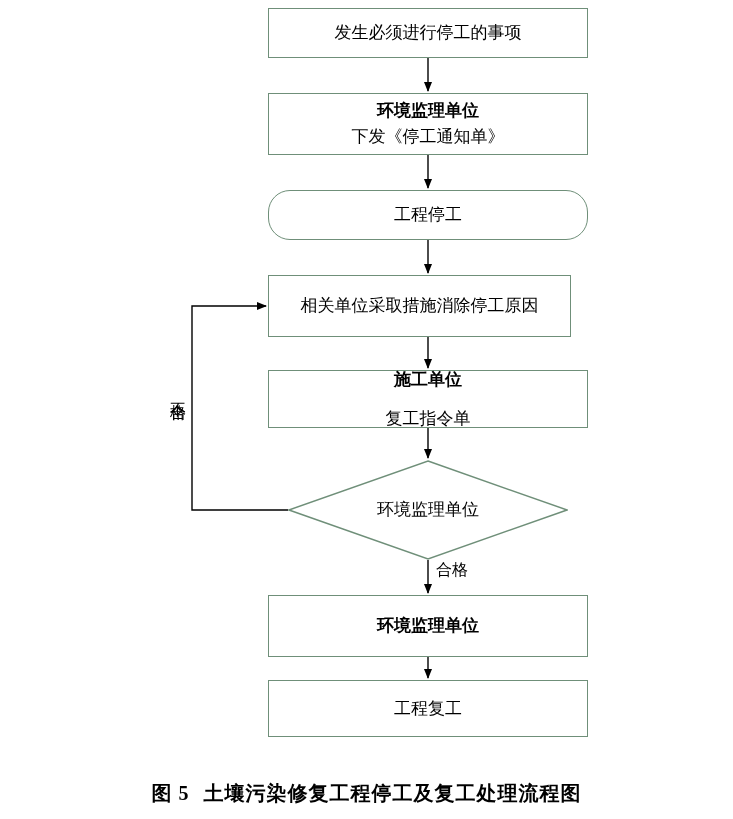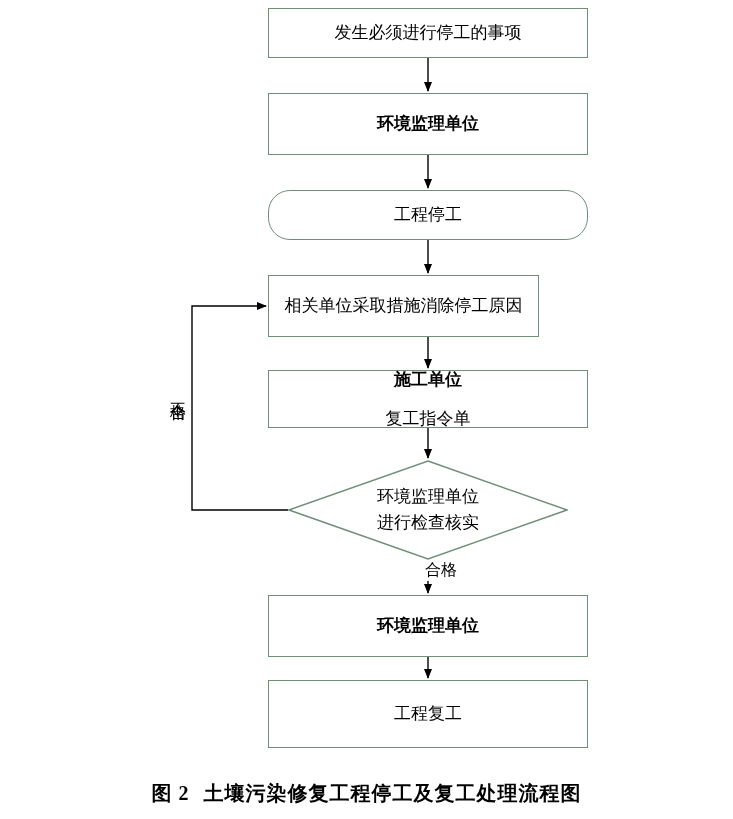--- a/index.html
+++ b/index.html
@@ -148,6 +148,7 @@
 
   <div class="node" id="n2">
     <span class="l1 bold">环境监理单位</span>
+    <span class="l2">下发《停工通知单》</span>
   </div>
 
   <div class="node" id="n3">

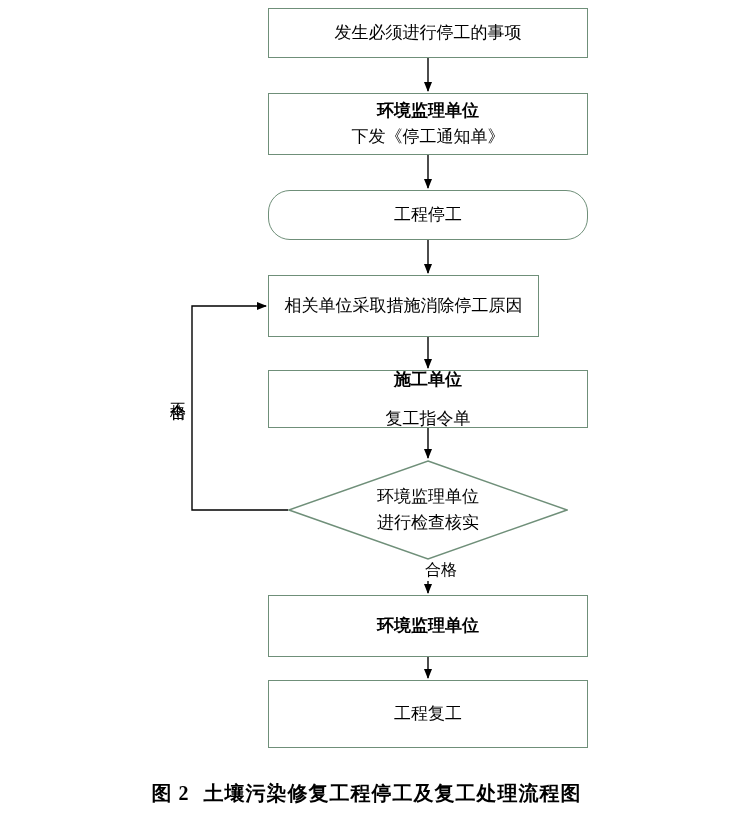--- a/index.html
+++ b/index.html
@@ -43,7 +43,7 @@
   #n1 { left: 268px; top: 8px;   width: 320px; height: 50px; }
   #n2 { left: 268px; top: 93px;  width: 320px; height: 62px; }
   #n3 { left: 268px; top: 190px; width: 320px; height: 50px; border-radius: 22px; }
-  #n4 { left: 268px; top: 275px; width: 271px; height: 62px; padding: 0 12px; }
+  #n4 { left: 268px; top: 275px; width: 303px; height: 62px; padding: 0 12px; }
   #n4 .l1 { white-space: normal; }
   #n5 { left: 268px; top: 370px; width: 320px; height: 58px; gap: 13px; }
   #n7 { left: 268px; top: 595px; width: 320px; height: 62px; }

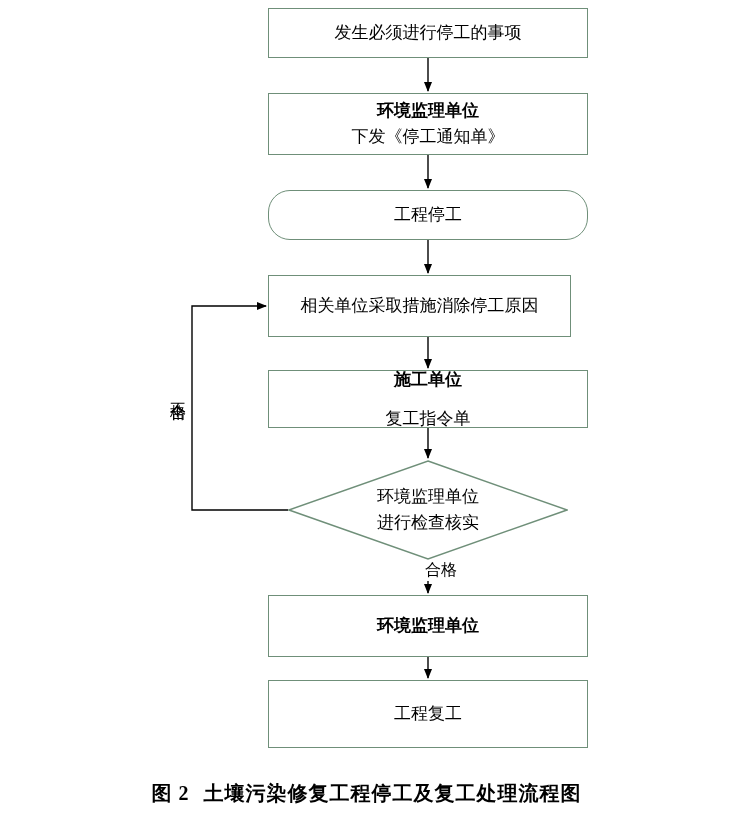--- a/index.html
+++ b/index.html
@@ -170,7 +170,6 @@
     </svg>
     <div class="dia-text">
       <span class="l1 bold">环境监理单位</span>
-      <span class="l2">进行检查核实</span>
     </div>
   </div>
 

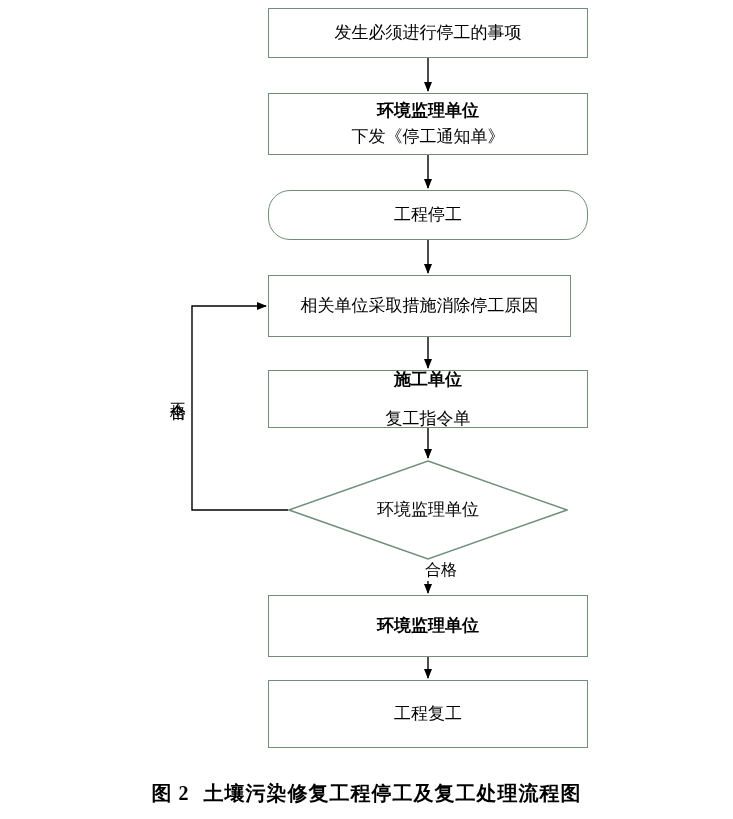--- a/index.html
+++ b/index.html
@@ -91,7 +91,7 @@
     background: #ffffff;
     padding: 0 2px;
   }
-  #lbl-pass { left: 423px; top: 560px; }
+  #lbl-pass { left: 434px; top: 560px; }
   #lbl-fail {
     left: 165px;
     top: 390px;

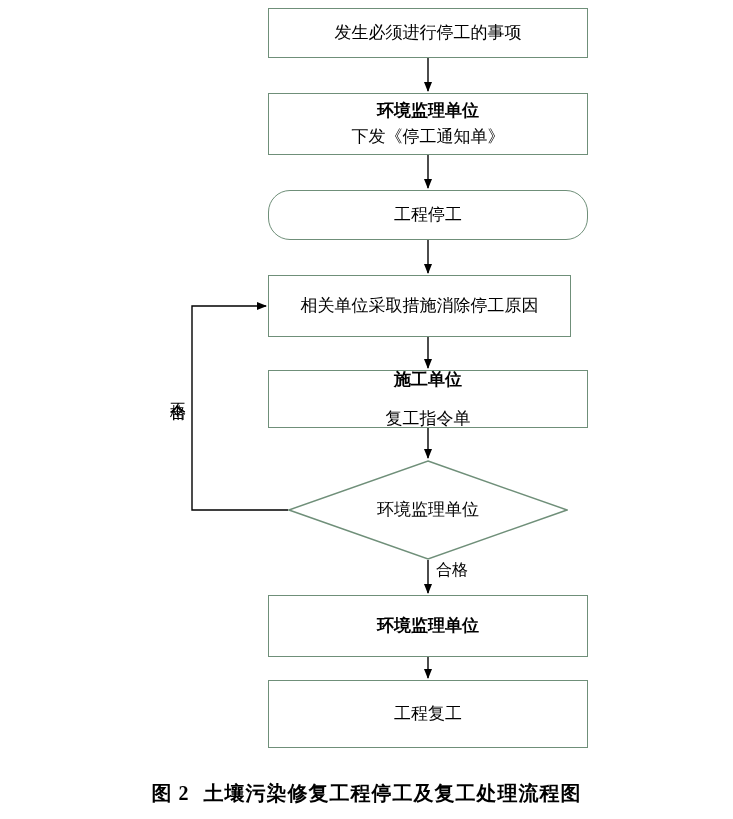--- a/index.html
+++ b/index.html
@@ -47,7 +47,7 @@
   #n4 .l1 { white-space: normal; }
   #n5 { left: 268px; top: 370px; width: 320px; height: 58px; gap: 13px; }
   #n7 { left: 268px; top: 595px; width: 320px; height: 62px; }
-  #n8 { left: 268px; top: 680px; width: 320px; height: 68px; }
+  #n8 { left: 268px; top: 680px; width: 320px; height: 57px; }
 
   
   #n6 {

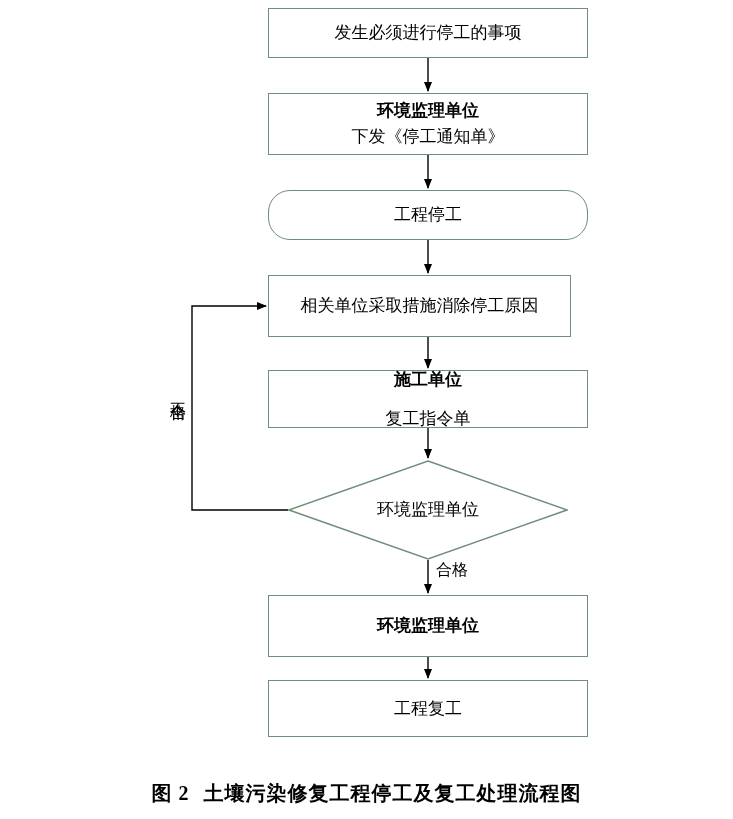--- a/index.html
+++ b/index.html
@@ -186,7 +186,7 @@
 </div>
 
 <div id="caption">
-  <span class="cap-num">图 2</span><span>土壤污染修复工程停工及复工处理流程图</span>
+  <span class="cap-num">图 5</span><span>土壤污染修复工程停工及复工处理流程图</span>
 </div>
 
 </body></html>

